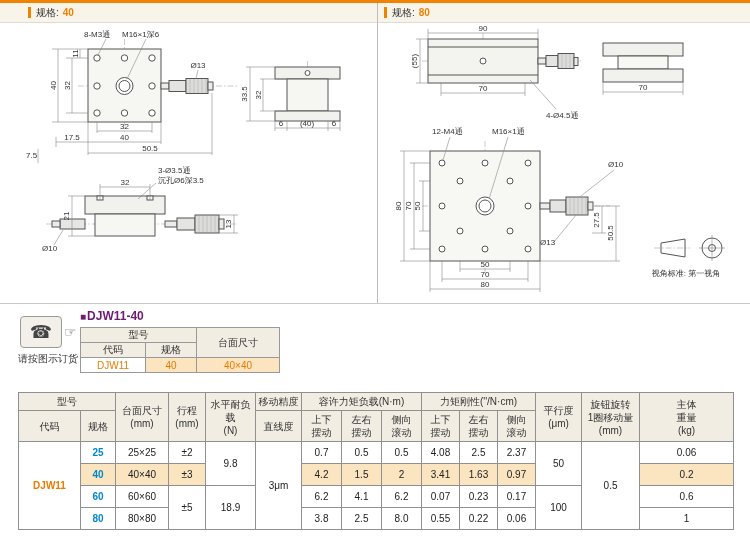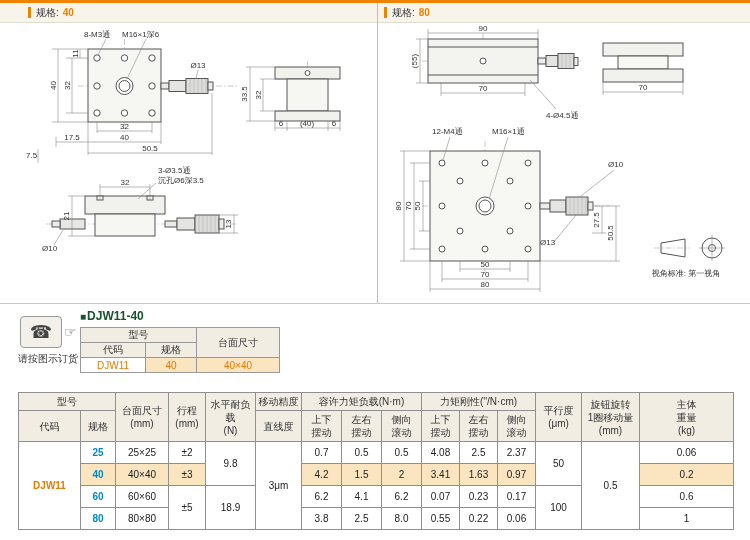--- a/index.html
+++ b/index.html
@@ -27,7 +27,7 @@
   .phone-box{position:absolute;left:20px;top:12px;width:40px;height:30px;border:1px solid #999;border-radius:4px;background:#f3f0ea;font-size:18px;line-height:30px;text-align:center;color:#444;}
   .hand-ico{position:absolute;left:64px;top:20px;font-size:14px;color:#666;}
   .order-caption{position:absolute;left:8px;top:48px;width:80px;text-align:center;font-size:10px;color:#333;}
-  .order-title{position:absolute;left:80px;top:5px;font-size:12px;font-weight:bold;color:#14532d;}
+  .order-title{position:absolute;left:80px;top:5px;font-size:12px;font-weight:bold;color:#701a75;}
   .order-title .sq{font-size:10px;margin-right:1px;}
   table.mini{position:absolute;left:80px;top:23px;border-collapse:collapse;font-size:10px;}
   table.mini th,table.mini td{border:1px solid #999;height:14px;padding:0 6px;text-align:center;font-weight:normal;}

